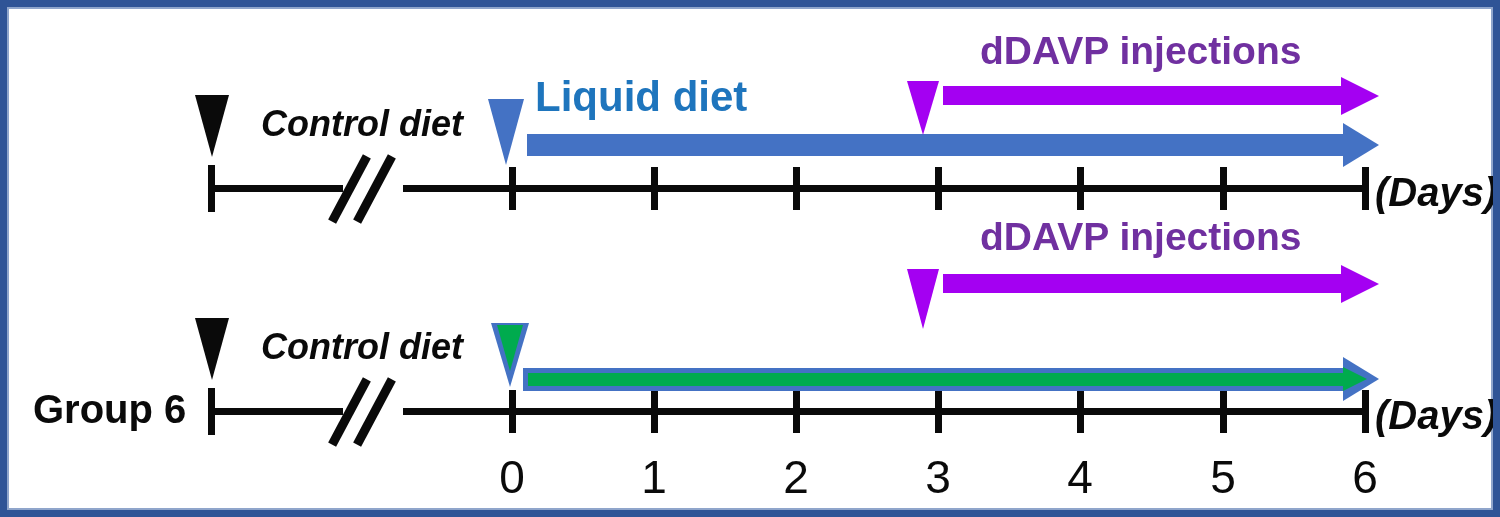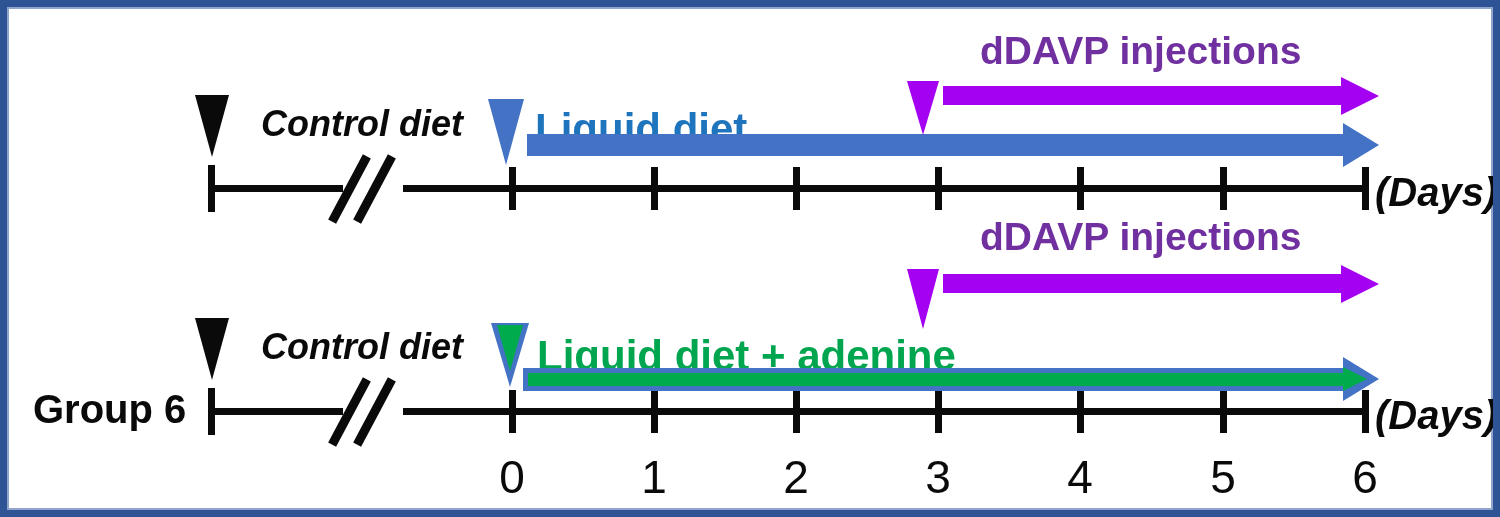--- a/index.html
+++ b/index.html
@@ -33,7 +33,7 @@
 
   .black-marker{left:188px;width:34px;height:62px;background:var(--black,#0a0a0a);}
   .control-label{left:254px;font-size:36px;font-style:italic;font-weight:600;color:var(--black,#0a0a0a);white-space:nowrap;}
-  .diet-label{font-size:42px;font-weight:600;white-space:nowrap;margin-top:32px;}
+  .diet-label{font-size:42px;font-weight:600;white-space:nowrap;}
   .inj-label{left:973px;font-size:39px;font-weight:700;color:var(--purple-text,#7030A0);white-space:nowrap;}
   .days-label{left:1368px;font-size:40px;font-style:italic;font-weight:600;color:var(--black,#0a0a0a);white-space:nowrap;}
 

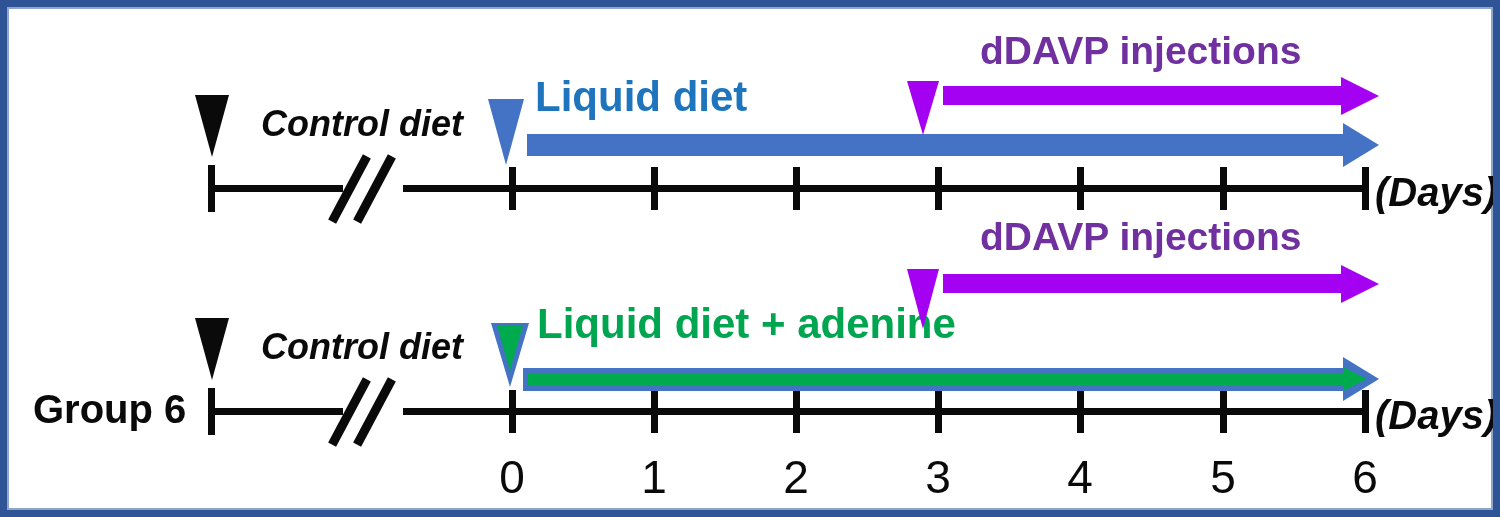--- a/index.html
+++ b/index.html
@@ -146,7 +146,6 @@
     <div class="abs diet-marker tri-down">
       <span class="diet-marker-inner"></span>
     </div>
-    <div class="abs diet-label">Liquid diet + adenine</div>
     <div class="abs diet-bar"></div>
     <div class="abs diet-head tri-right"></div>
     <div class="abs diet-head-inner tri-right"></div>

